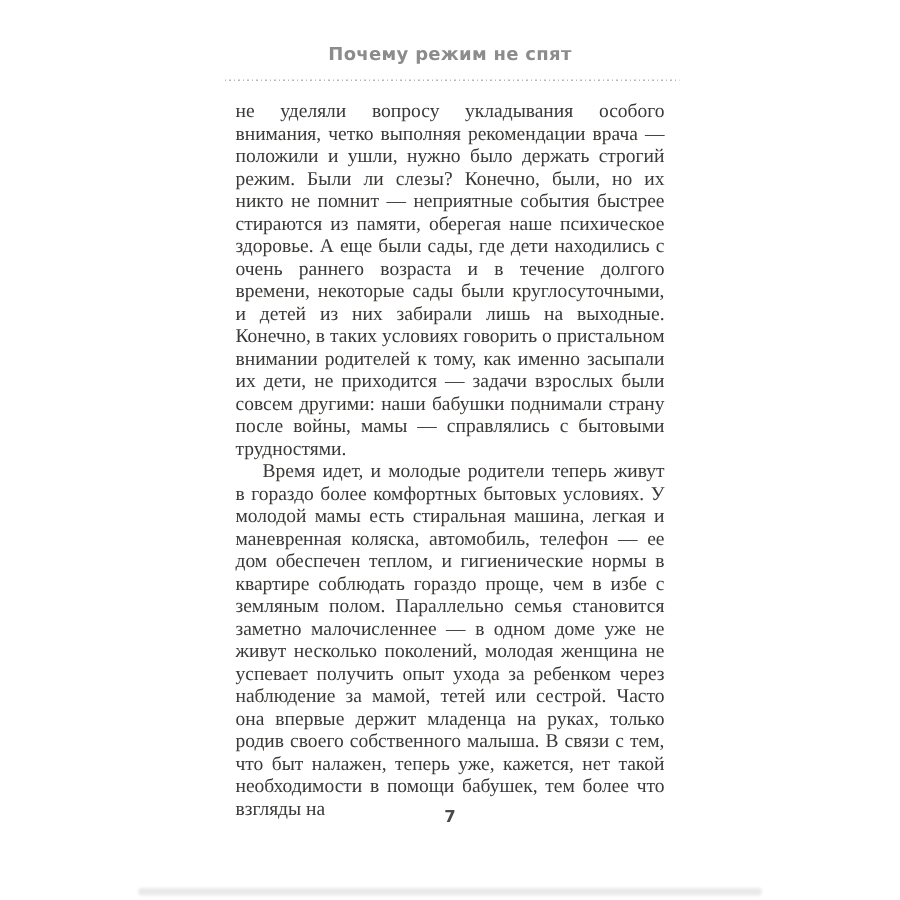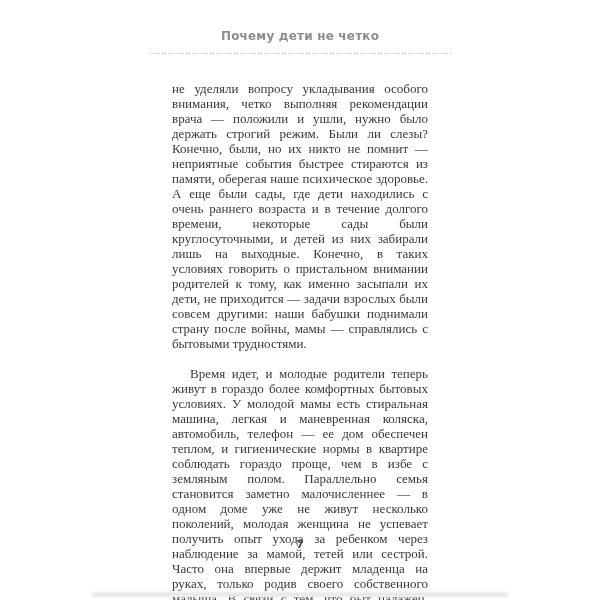--- a/index.html
+++ b/index.html
@@ -74,7 +74,7 @@
 
 <div class="canvas" style="--bg: #ffffff; --ink: #3b3937; --head: #8c8c8c; --rule: #b8b8b8; --pagenum: #4a4a4a; --shadow: #e9e9e9;">
 
-  <div class="running-head">Почему дети не четко</div>
+  <div class="running-head">Почему режим не спят</div>
 
   <div class="header-rule"></div>
 

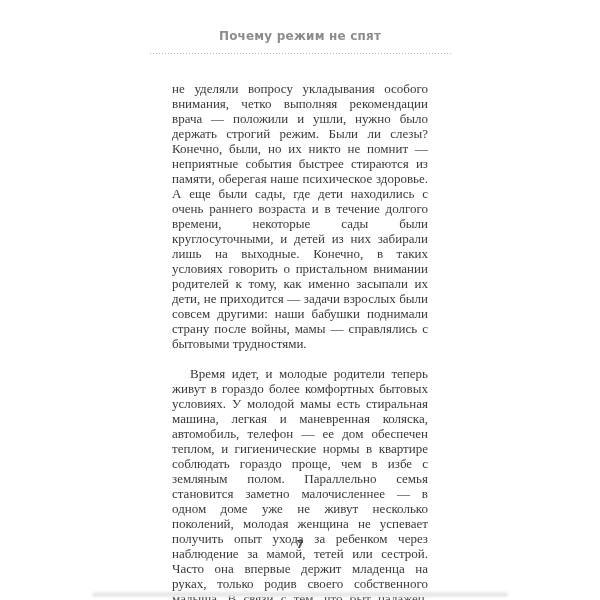--- a/index.html
+++ b/index.html
@@ -45,7 +45,7 @@
     color: var(--ink, #3b3937);
     text-align: justify;
   }
-  .body-text p { margin: 15px; padding: 0; }
+  .body-text p { margin: 0; padding: 0; }
   .body-text p.indent { text-indent: 18px; }
   .page-number {
     position: absolute;

